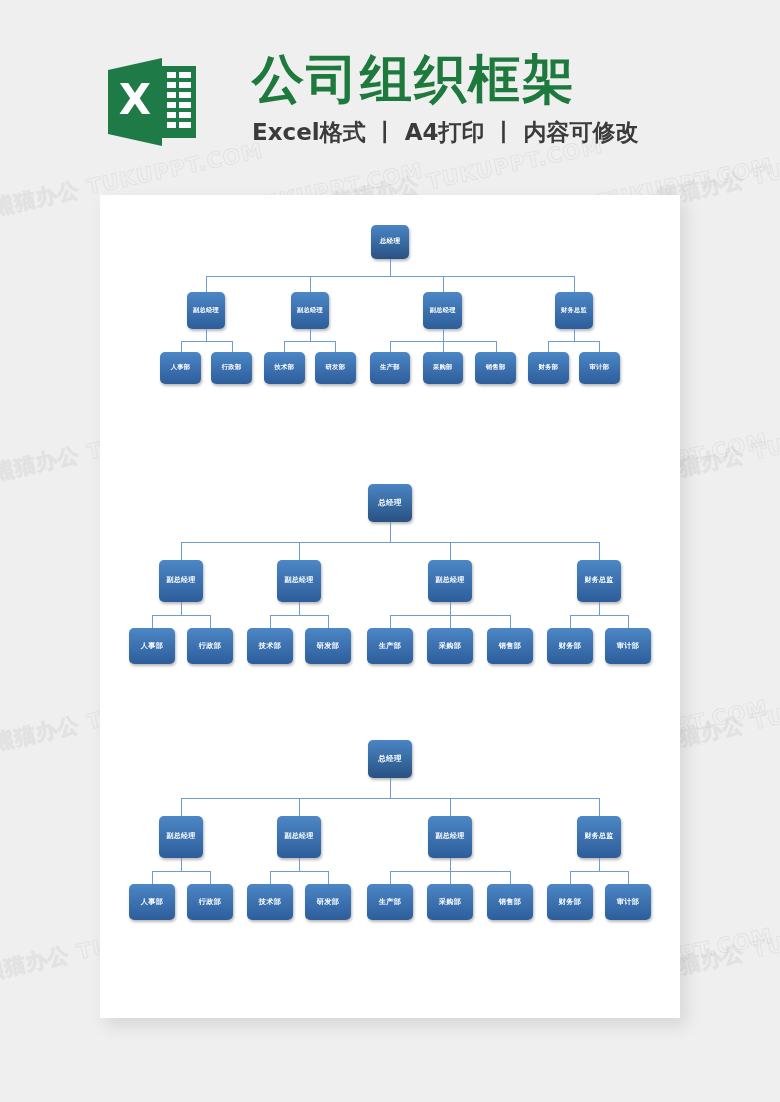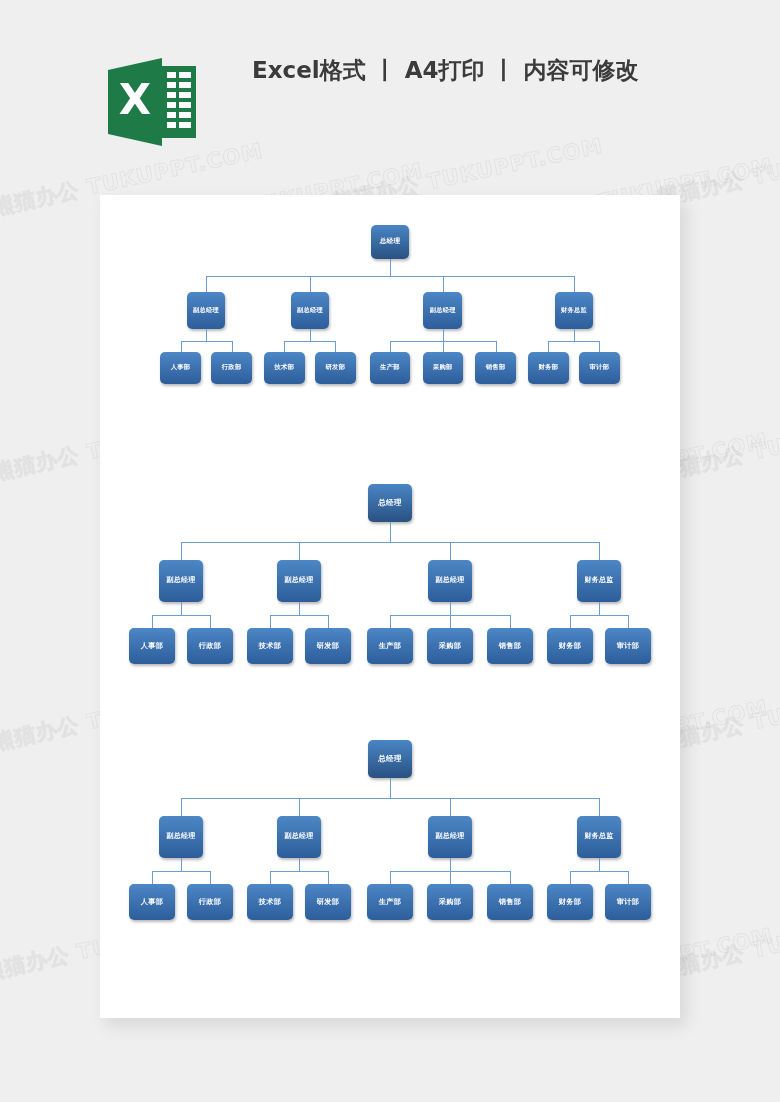--- a/index.html
+++ b/index.html
@@ -140,6 +140,7 @@
       </svg>
     </div>
     <div class="title-block">
+      <div class="main-title">公司组织框架</div>
       <div class="sub-title">Excel格式 丨 A4打印 丨 内容可修改</div>
     </div>
   </div>

